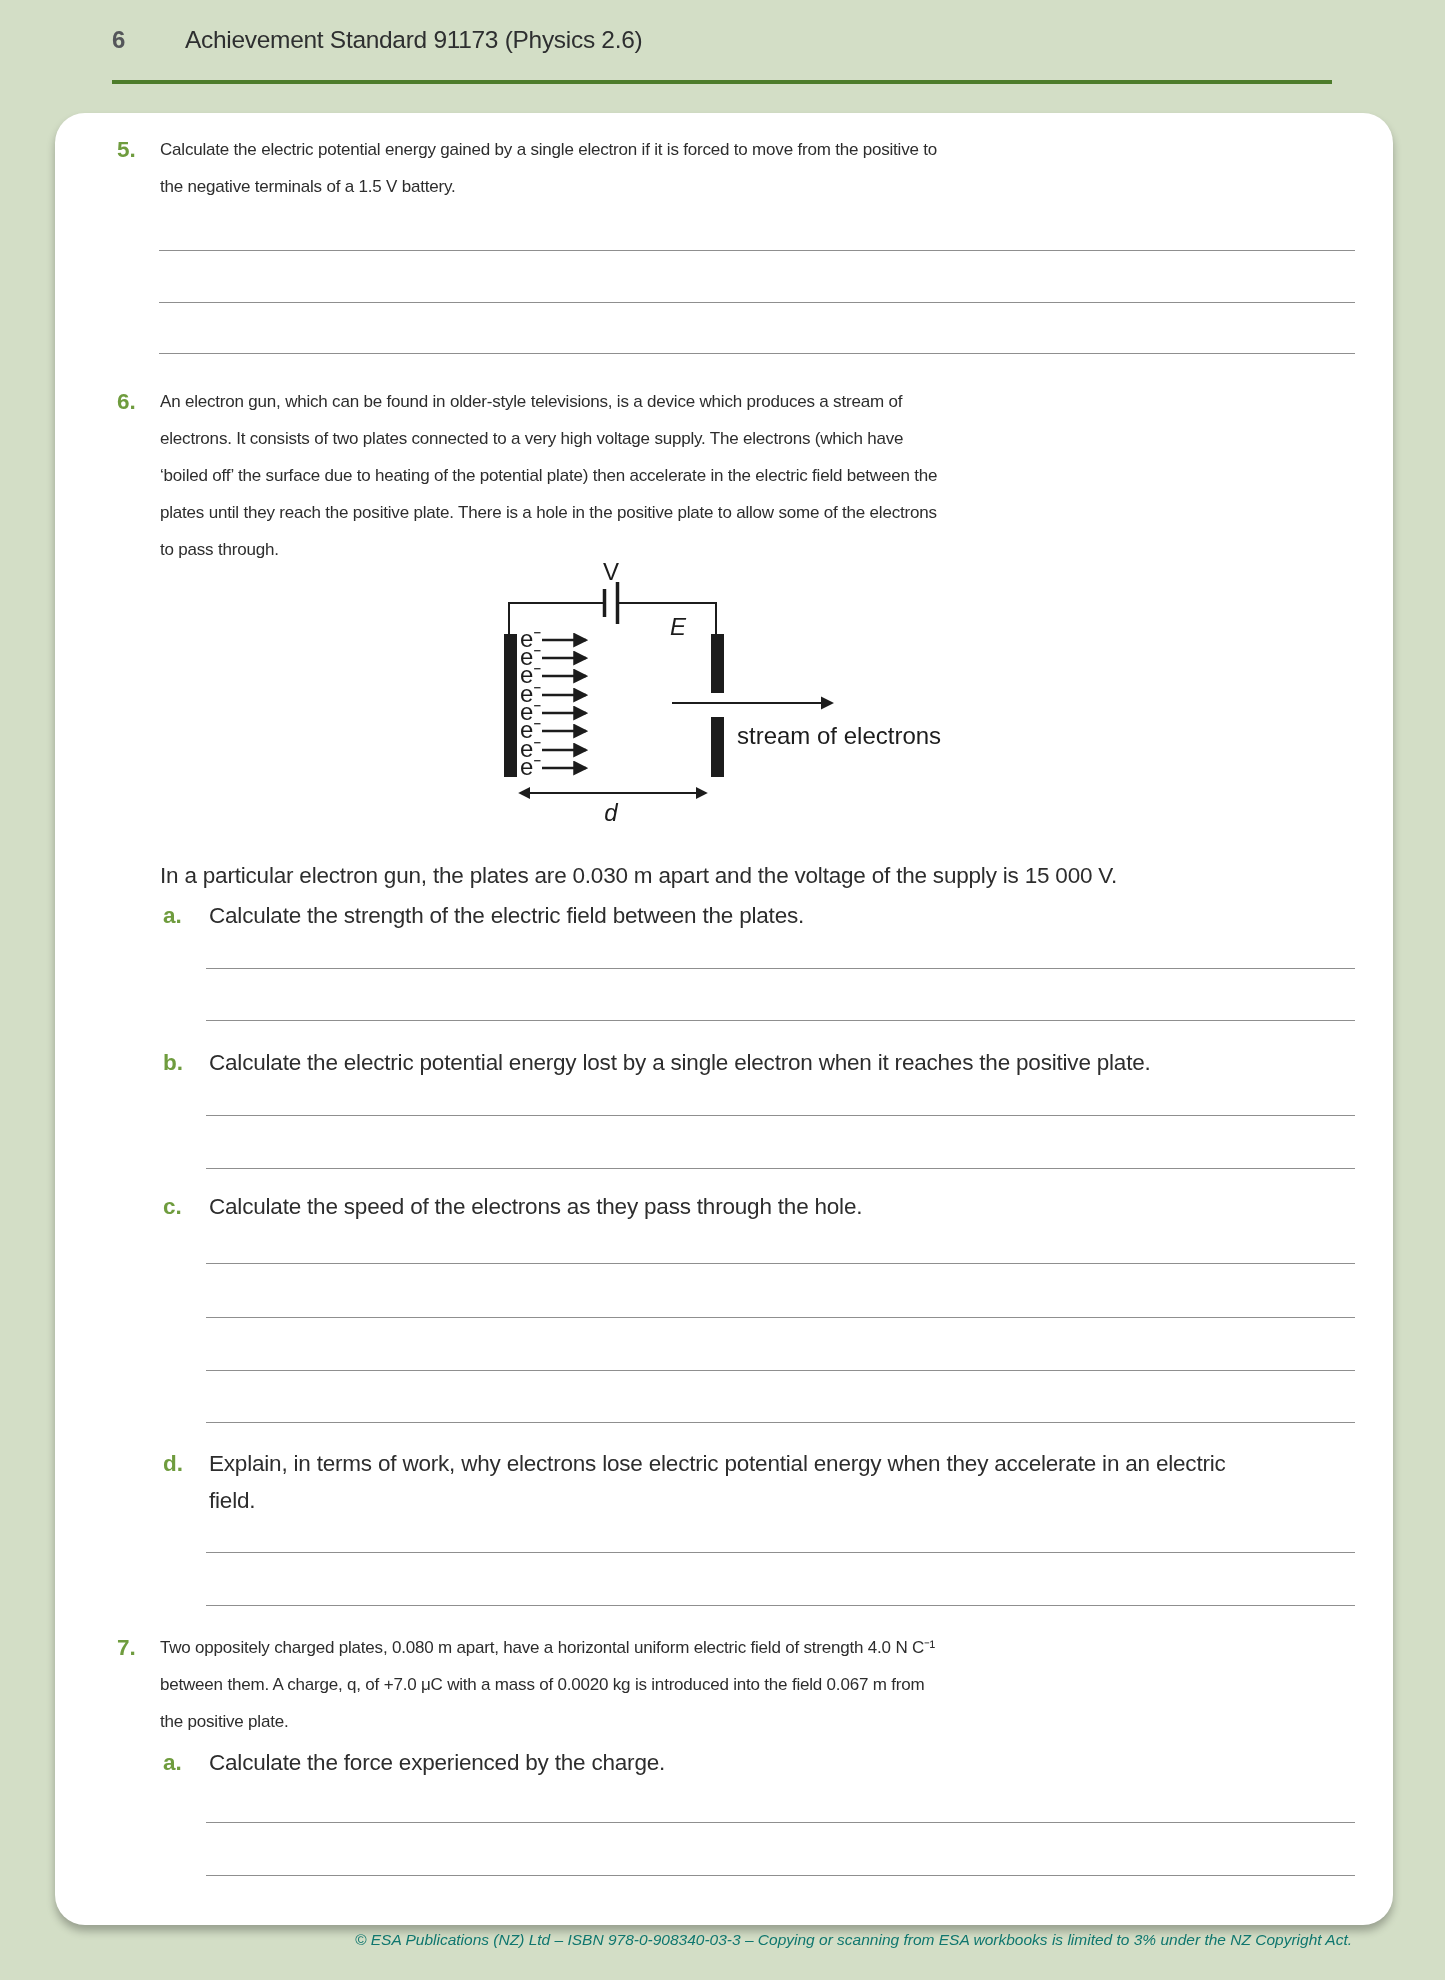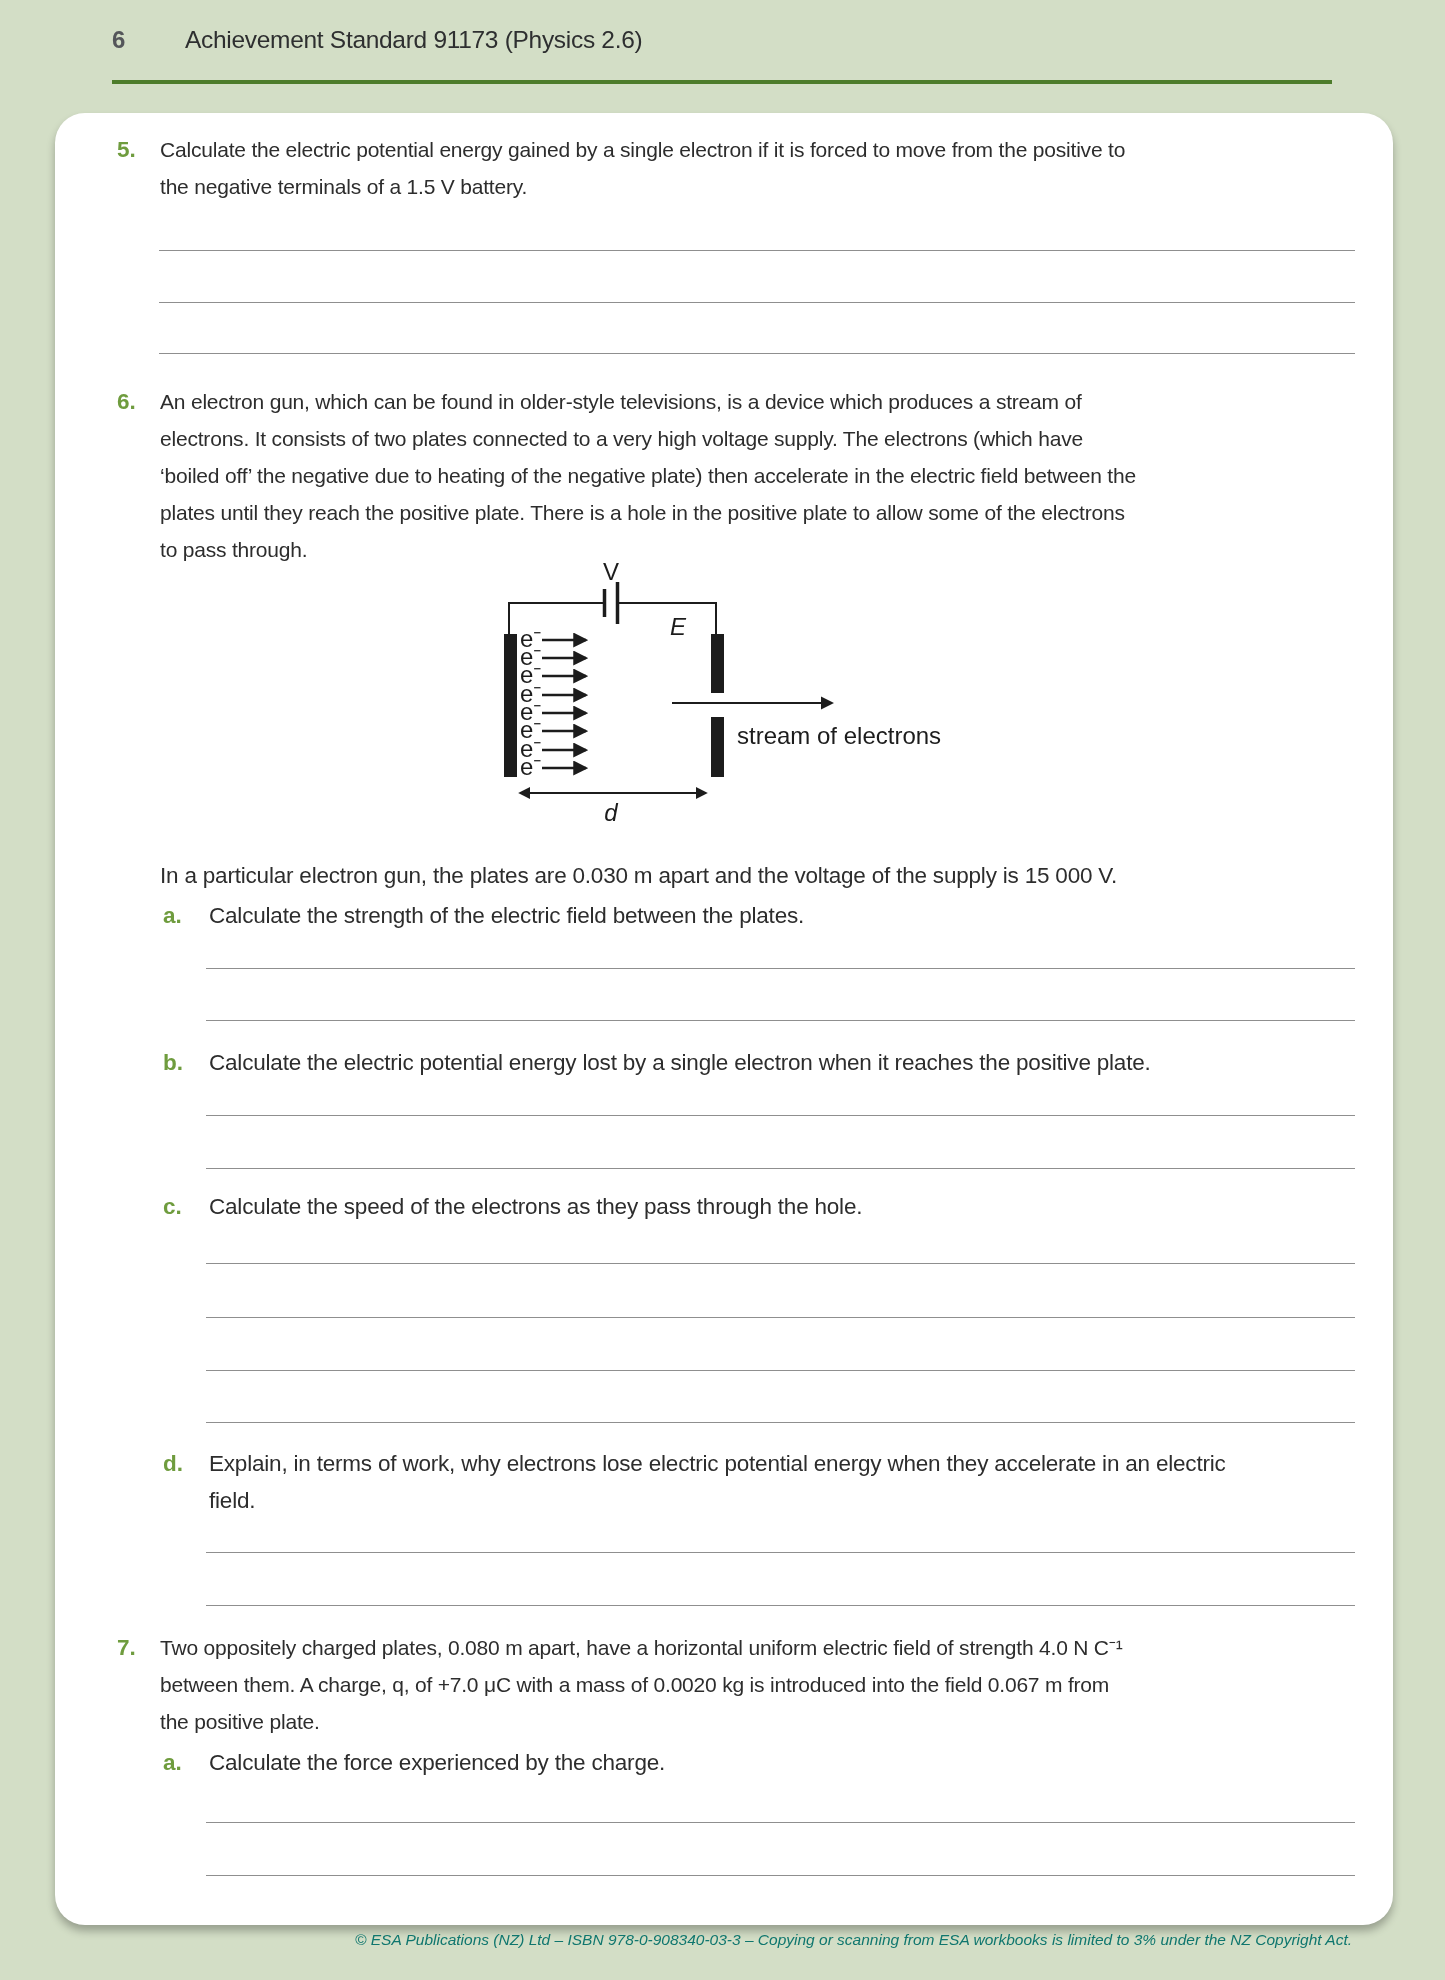--- a/index.html
+++ b/index.html
@@ -23,7 +23,7 @@
   
   .q{position:absolute; left:62px;}
   .qnum{position:absolute; left:0; top:0; font-weight:bold; font-size:22.5px; color:#6f9c3e; line-height:37px;}
-  .qtext{margin-left:43px; font-size:21px; line-height:37px; letter-spacing:-0.2px;}
+  .qtext{margin-left:43px; font-size:17px; line-height:37px; letter-spacing:-0.2px;}
   .qtext div{white-space:nowrap;}
   .part{position:absolute; left:108px;}
   .pletter{position:absolute; left:0; top:0; font-weight:bold; font-size:22.5px; color:#6f9c3e; line-height:37px;}

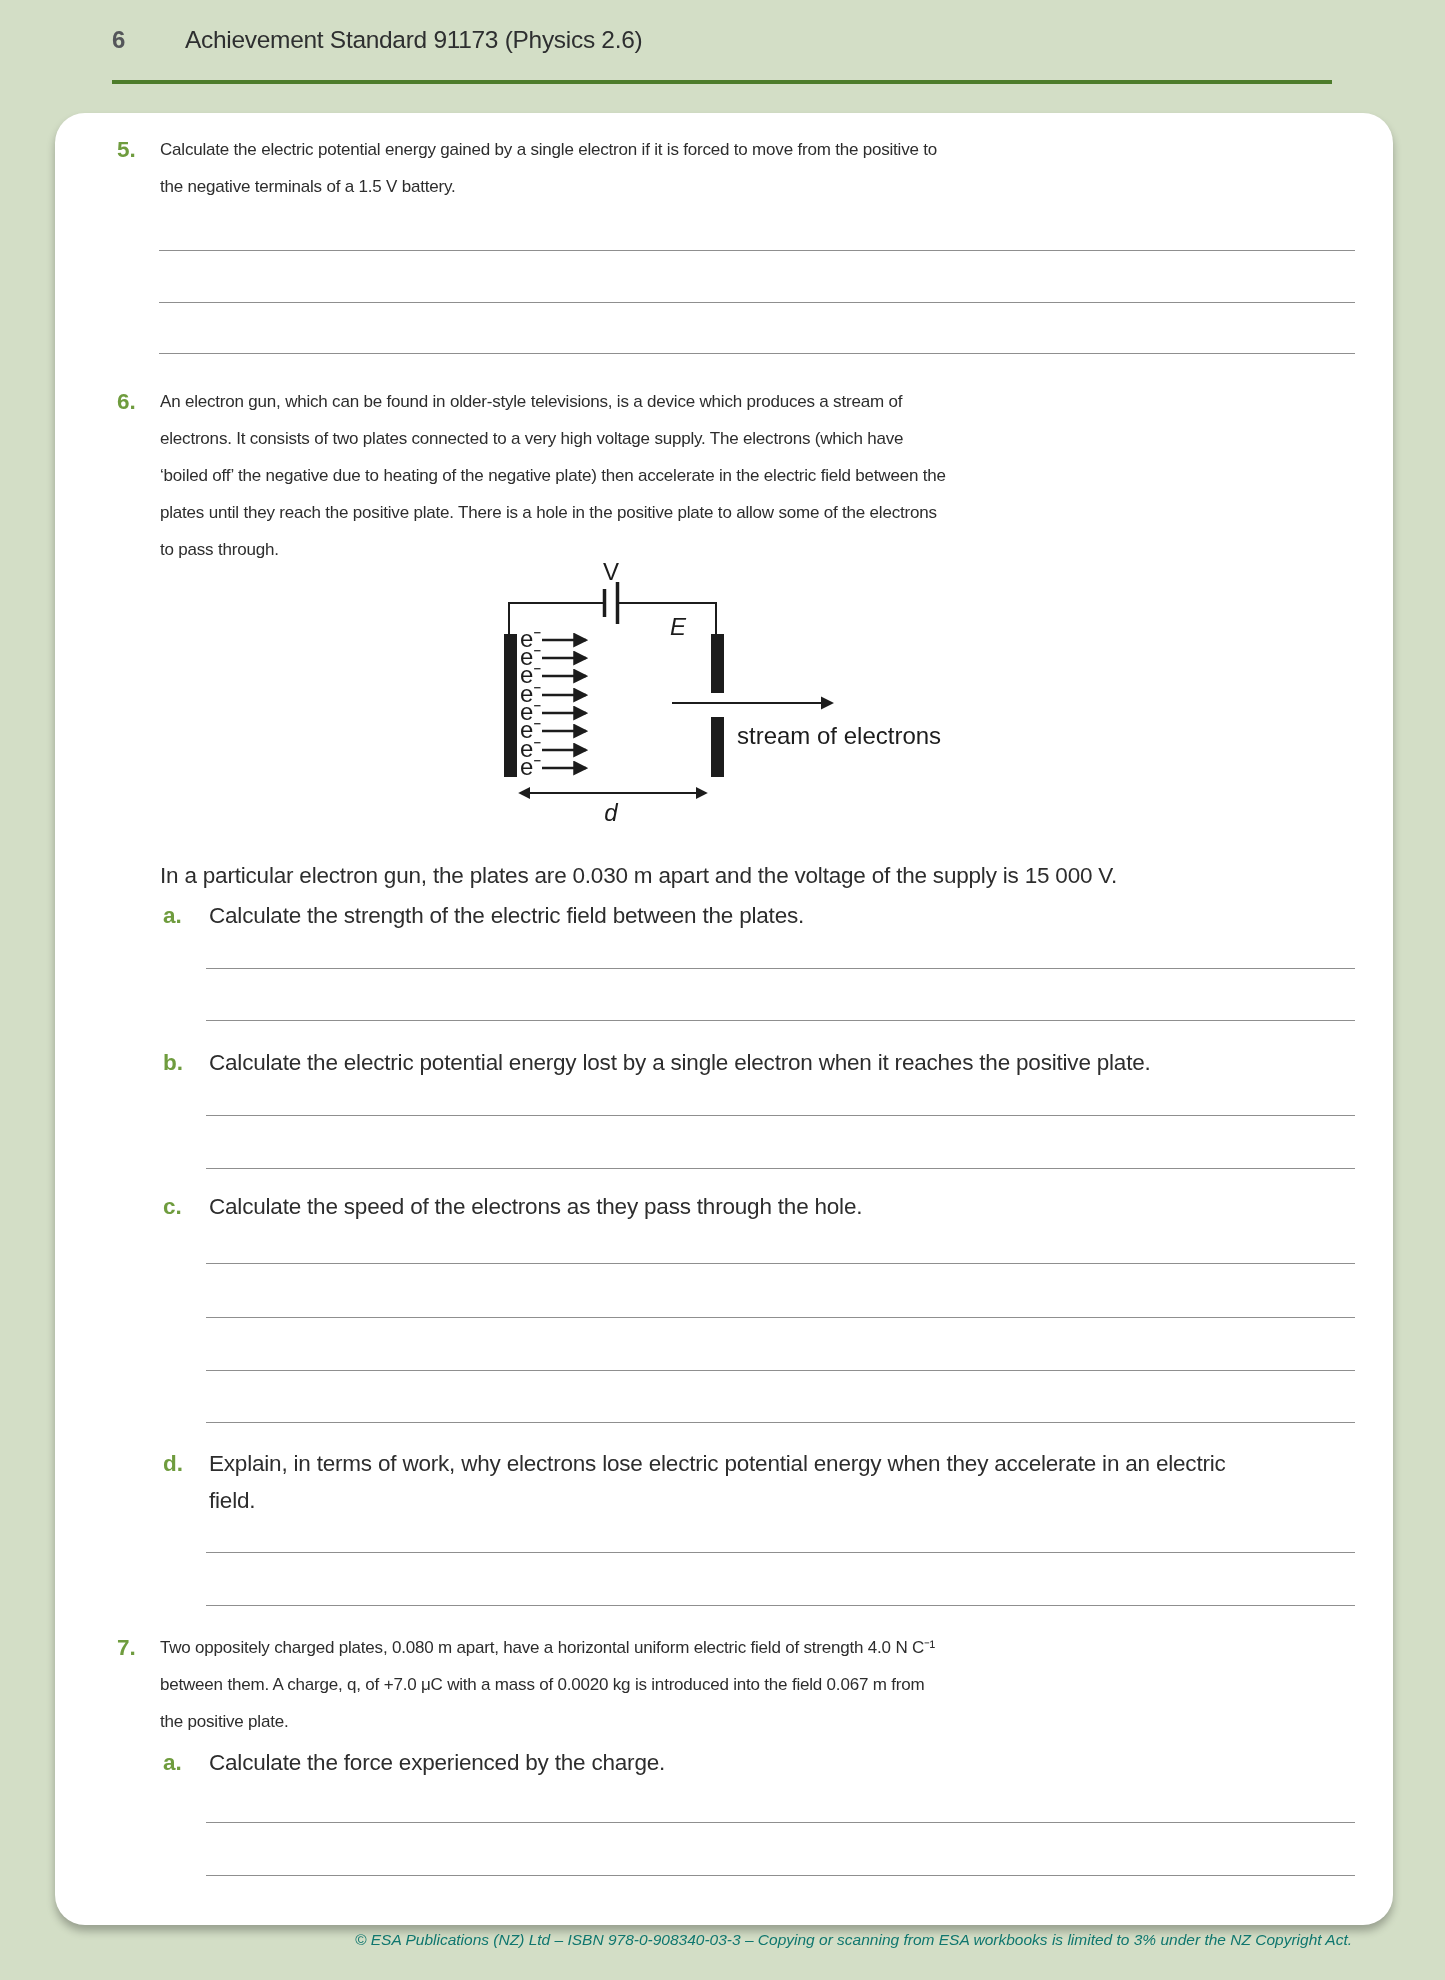--- a/index.html
+++ b/index.html
@@ -70,7 +70,7 @@
       <div class="qtext">
         <div>An electron gun, which can be found in older-style televisions, is a device which produces a stream of</div>
         <div>electrons. It consists of two plates connected to a very high voltage supply. The electrons (which have</div>
-        <div>‘boiled off’ the negative due to heating of the negative plate) then accelerate in the electric field between the</div>
+        <div>‘boiled off’ the surface due to heating of the potential plate) then accelerate in the electric field between the</div>
         <div>plates until they reach the positive plate. There is a hole in the positive plate to allow some of the electrons</div>
         <div>to pass through.</div>
       </div>

